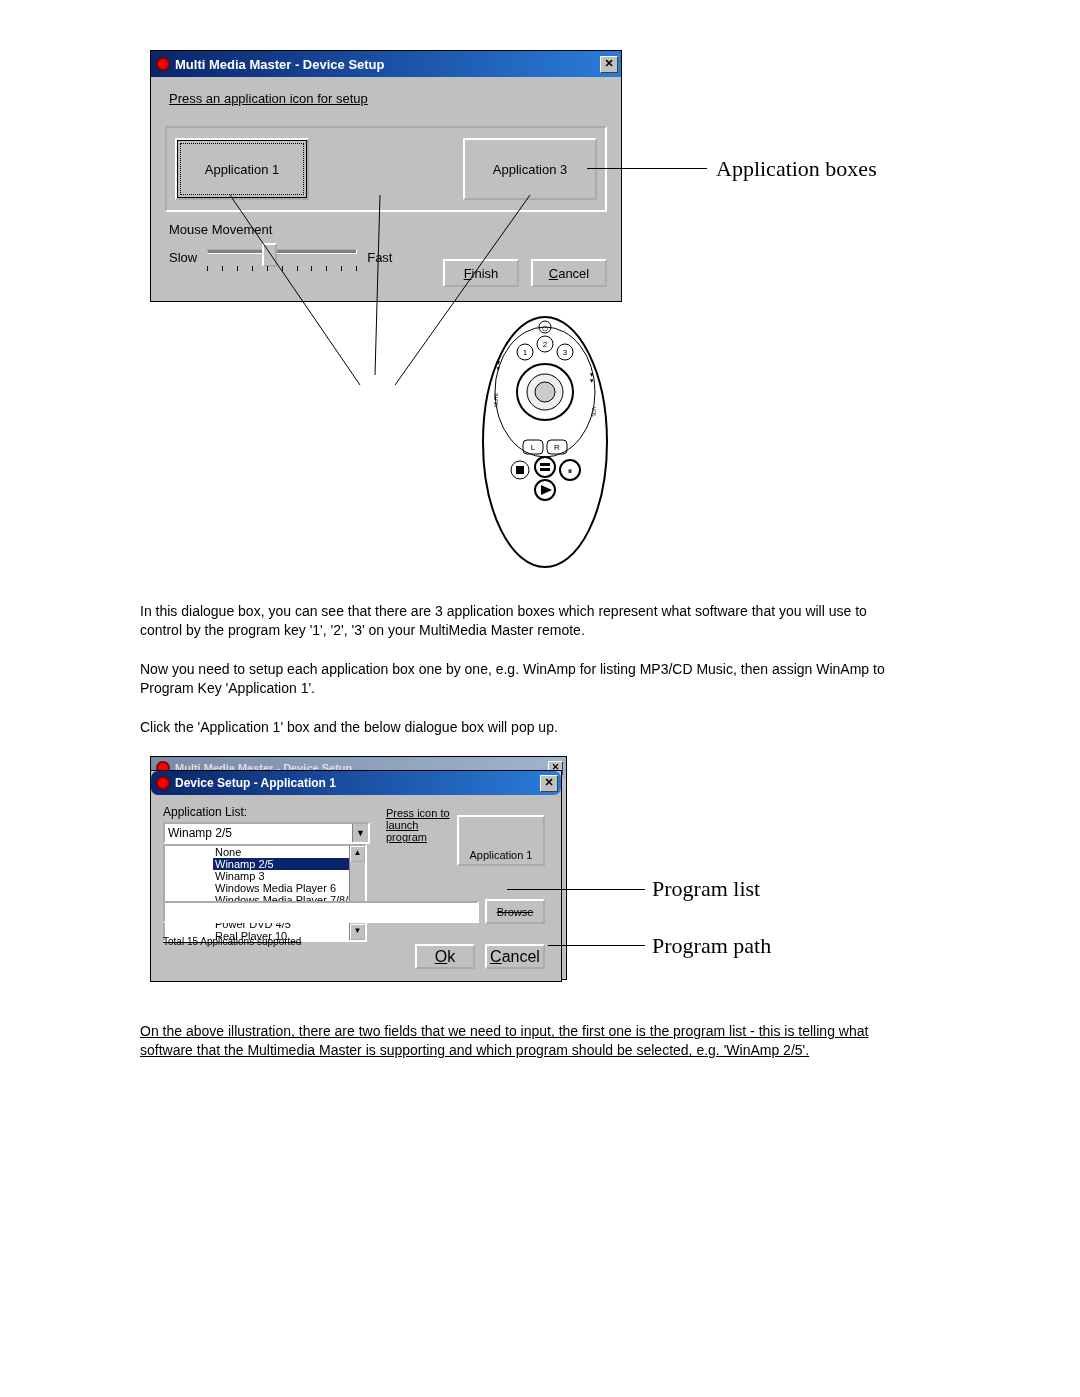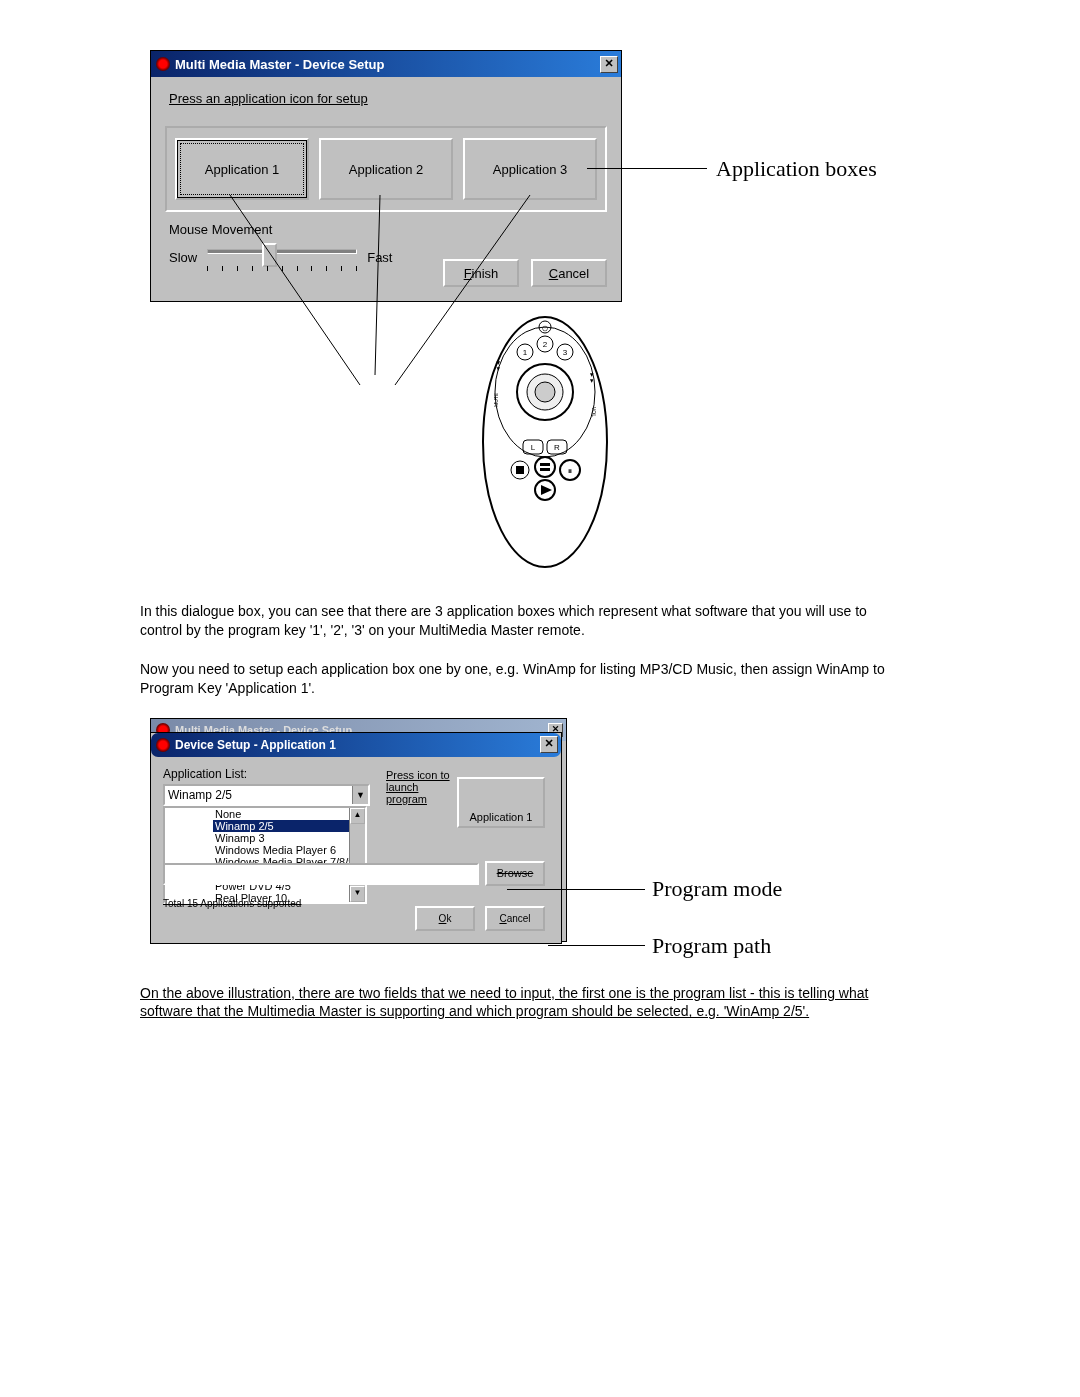--- a/index.html
+++ b/index.html
@@ -210,7 +210,6 @@
       <div class="instr">Press an application icon for setup</div>
       <div class="app-group">
         <div class="app-btn dotted">Application 1</div>
-        <div class="app-btn">Application 2</div>
         <div class="app-btn">Application 3</div>
       </div>
       <div class="mouse-label">Mouse Movement</div>

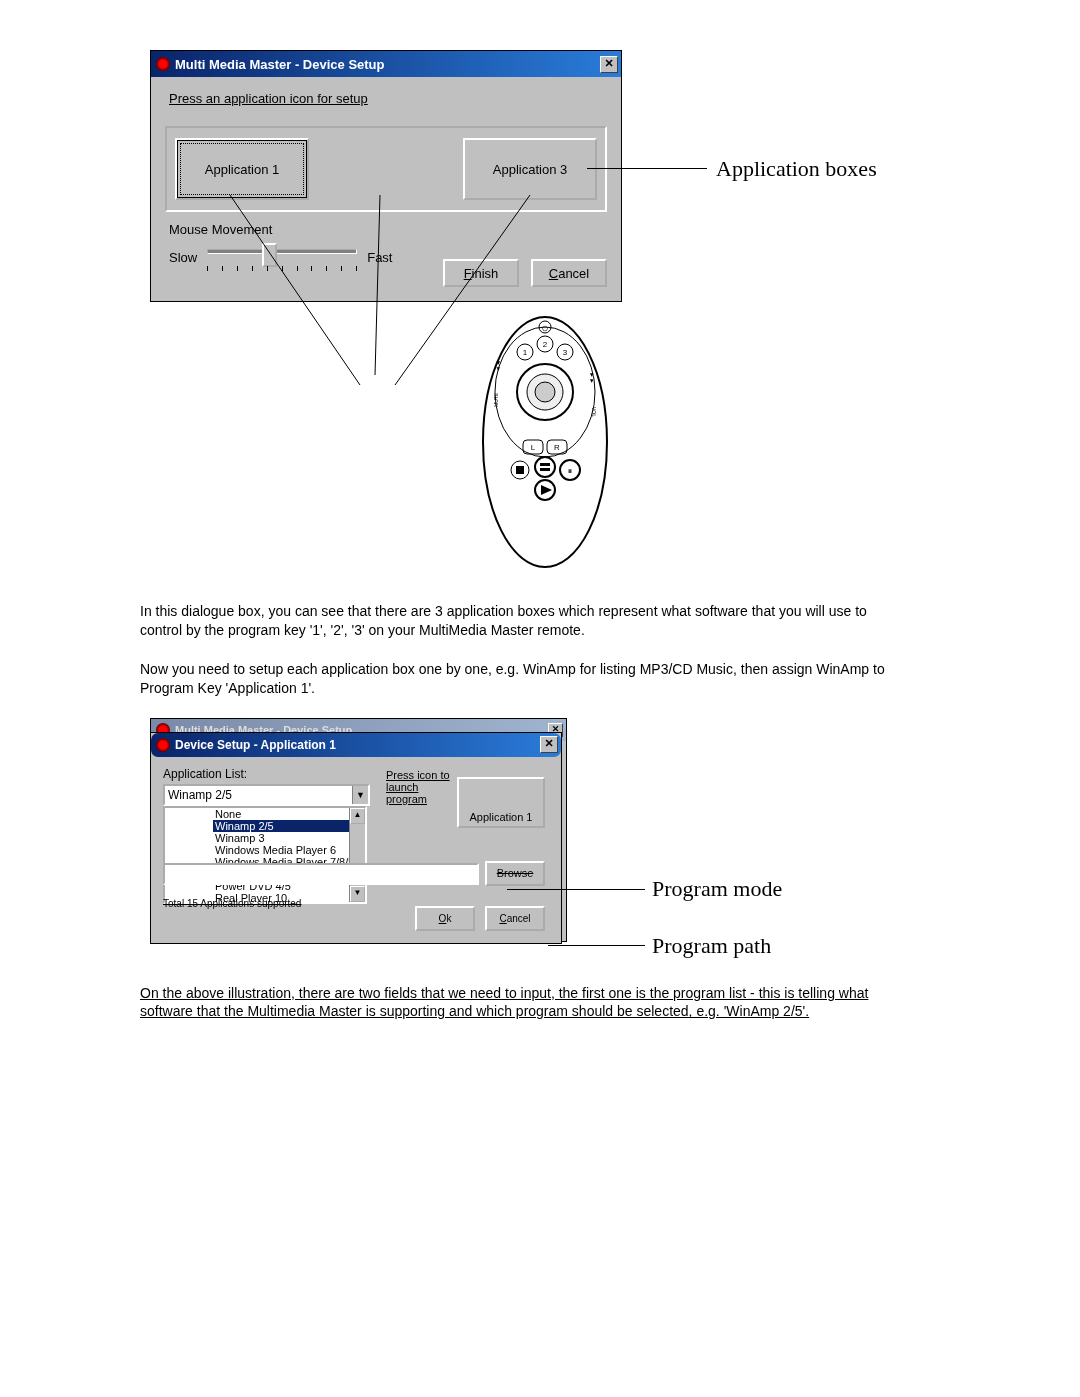--- a/index.html
+++ b/index.html
@@ -289,6 +289,7 @@
 
   <p class="body-text">In this dialogue box, you can see that there are 3 application boxes which represent what software that you will use to control by the program key '1', '2', '3' on your MultiMedia Master remote.</p>
   <p class="body-text">Now you need to setup each application box one by one, e.g. WinAmp for listing MP3/CD Music, then assign WinAmp to Program Key 'Application 1'.</p>
+  <p class="body-text">Click the 'Application 1' box and the below dialogue box will pop up.</p>
 
   <div class="dialog2wrap" style="height:240px;">
     <div class="dialog2back">

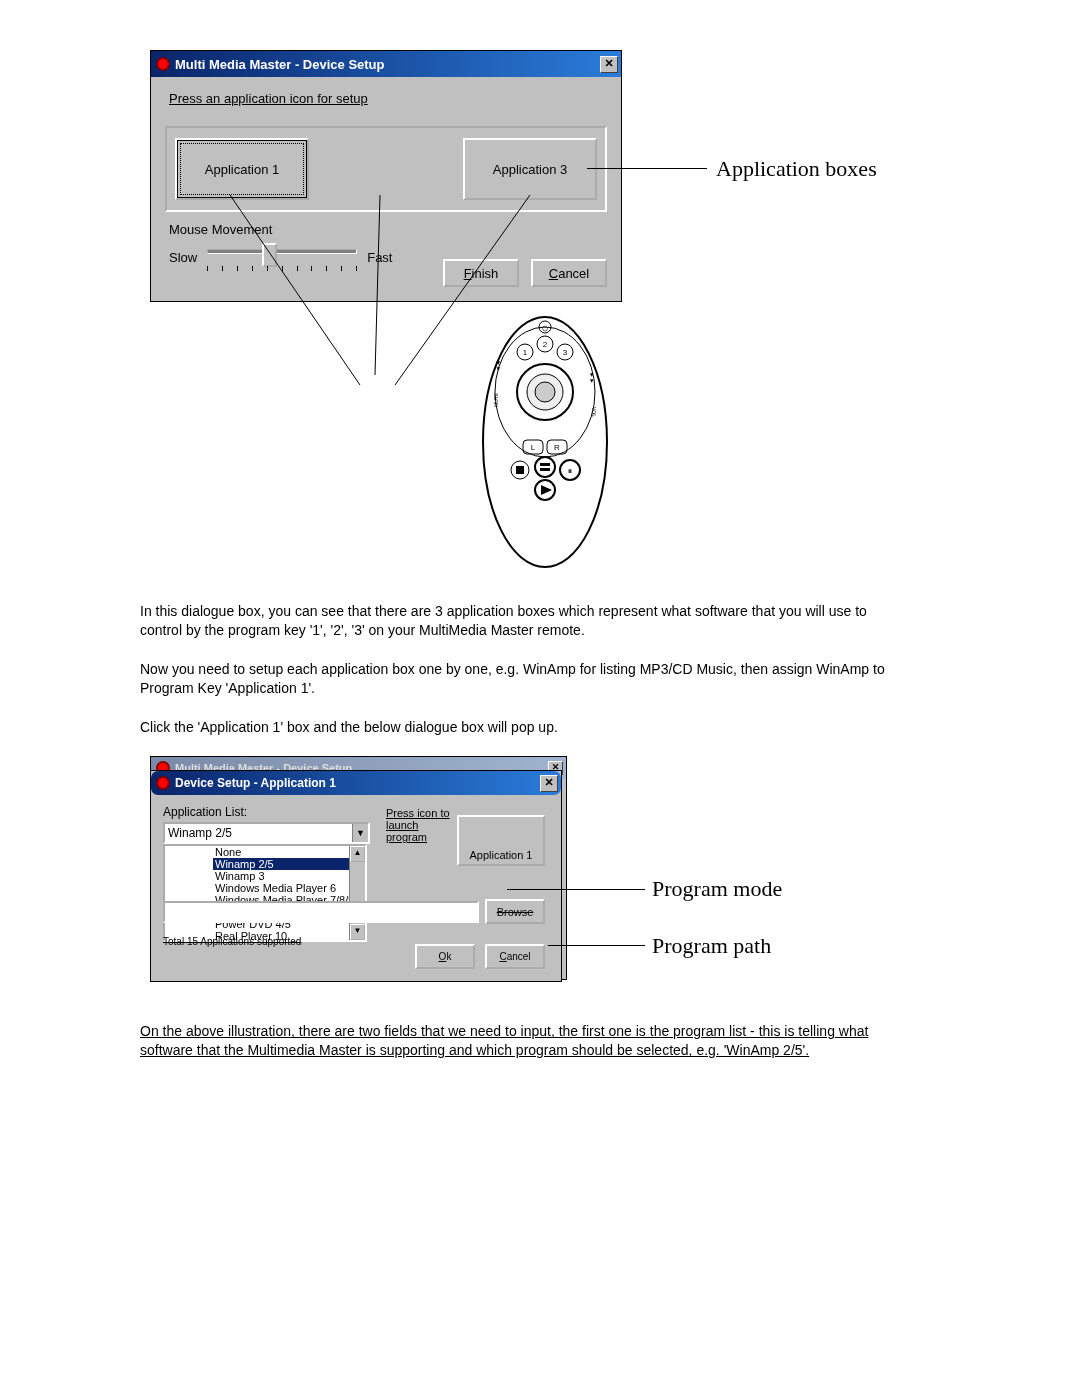--- a/index.html
+++ b/index.html
@@ -354,7 +354,7 @@
   </div>
 
   <div class="line" style="top:889px; left:507px; width:138px;"></div>
-  <div class="annot" style="top:876px; left:652px;">Program mode</div>
+  <div class="annot" style="top:876px; left:652px;">Program list</div>
   <div class="line" style="top:945px; left:548px; width:97px;"></div>
   <div class="annot" style="top:933px; left:652px;">Program path</div>
 

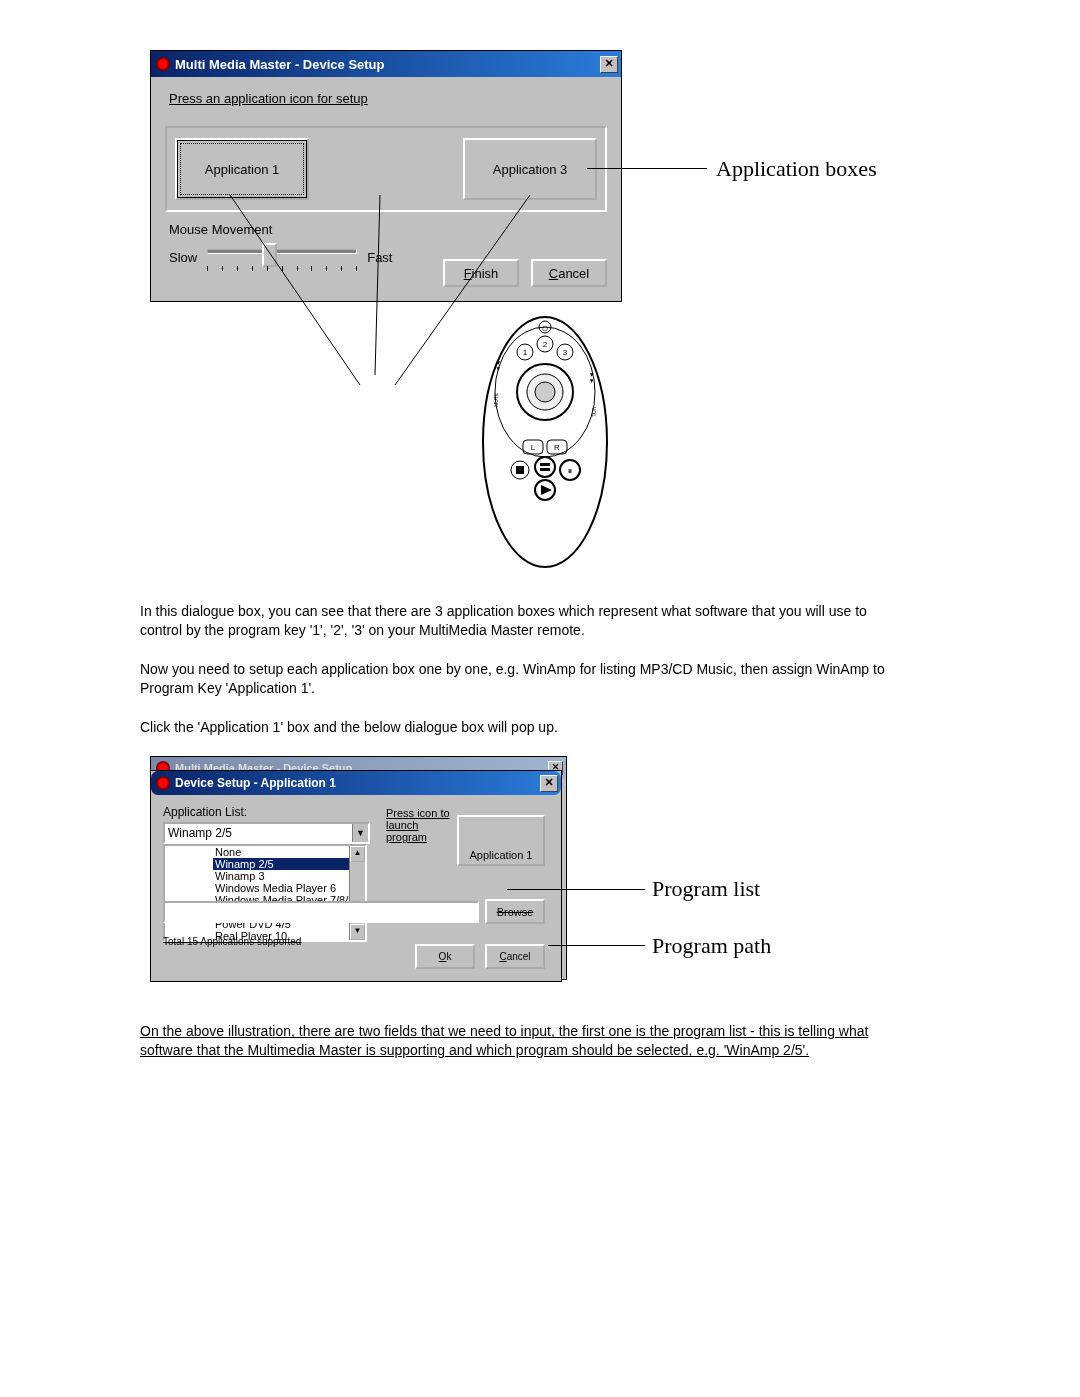--- a/index.html
+++ b/index.html
@@ -189,7 +189,7 @@
     position:absolute; right:16px; bottom:12px;
     display:flex; gap:10px;
   }
-  .okcancel .winbtn{ width:56px; height:21px; font-size:10px;}
+  .okcancel .winbtn{ width:56px; height:21px; font-size:16px;}
   .strikelabel { text-decoration:line-through;}
 
 </style>

